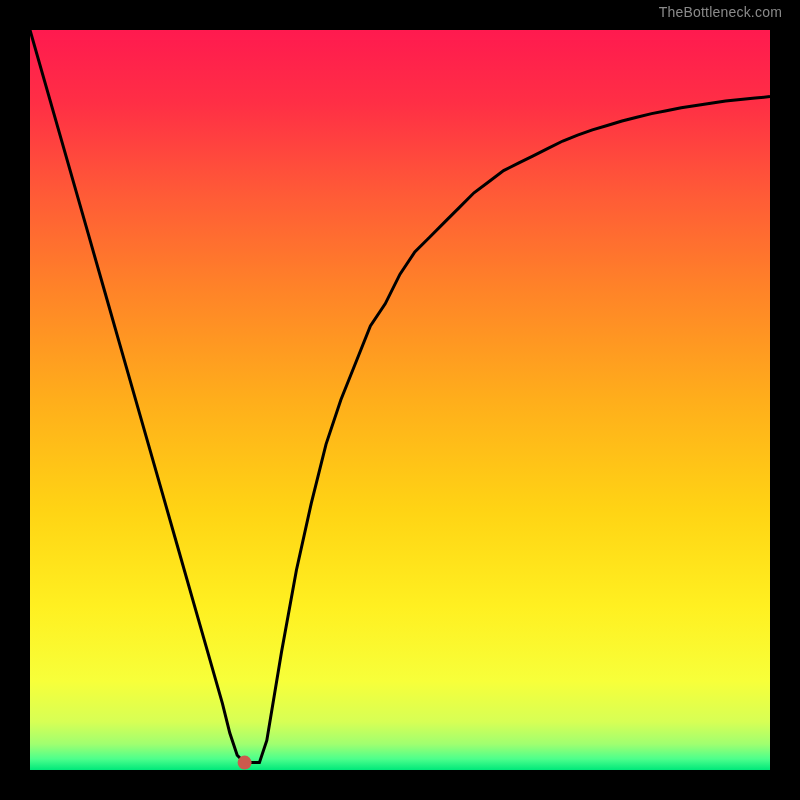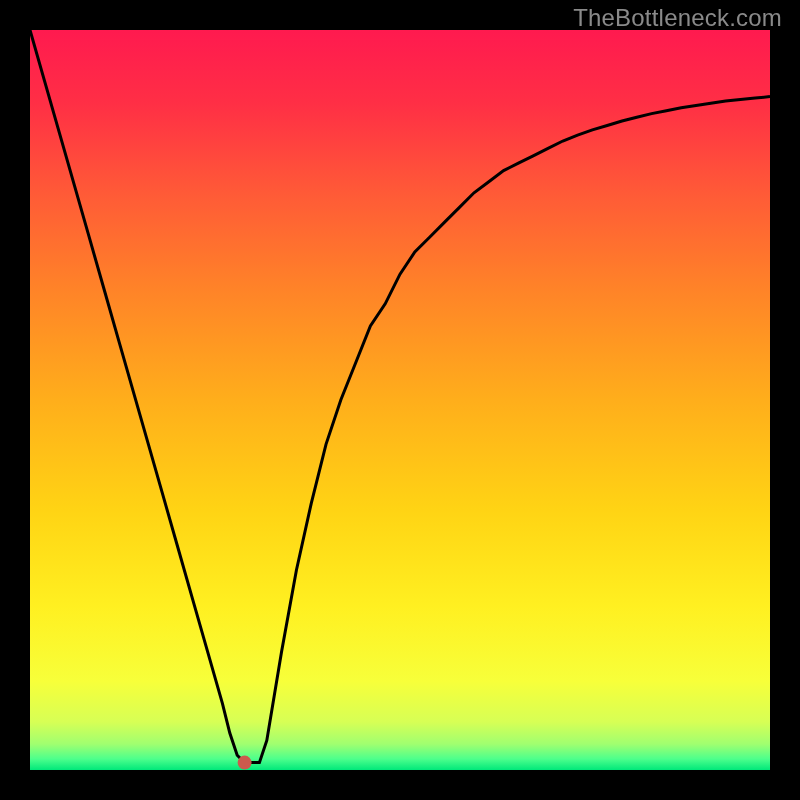--- a/index.html
+++ b/index.html
@@ -22,7 +22,7 @@
     top: 4px;
     right: 18px;
     color: #8a8a8a;
-    font-size: 24px;
+    font-size: 14px;
     letter-spacing: 0.2px;
     font-weight: 400;
     text-align: right;

